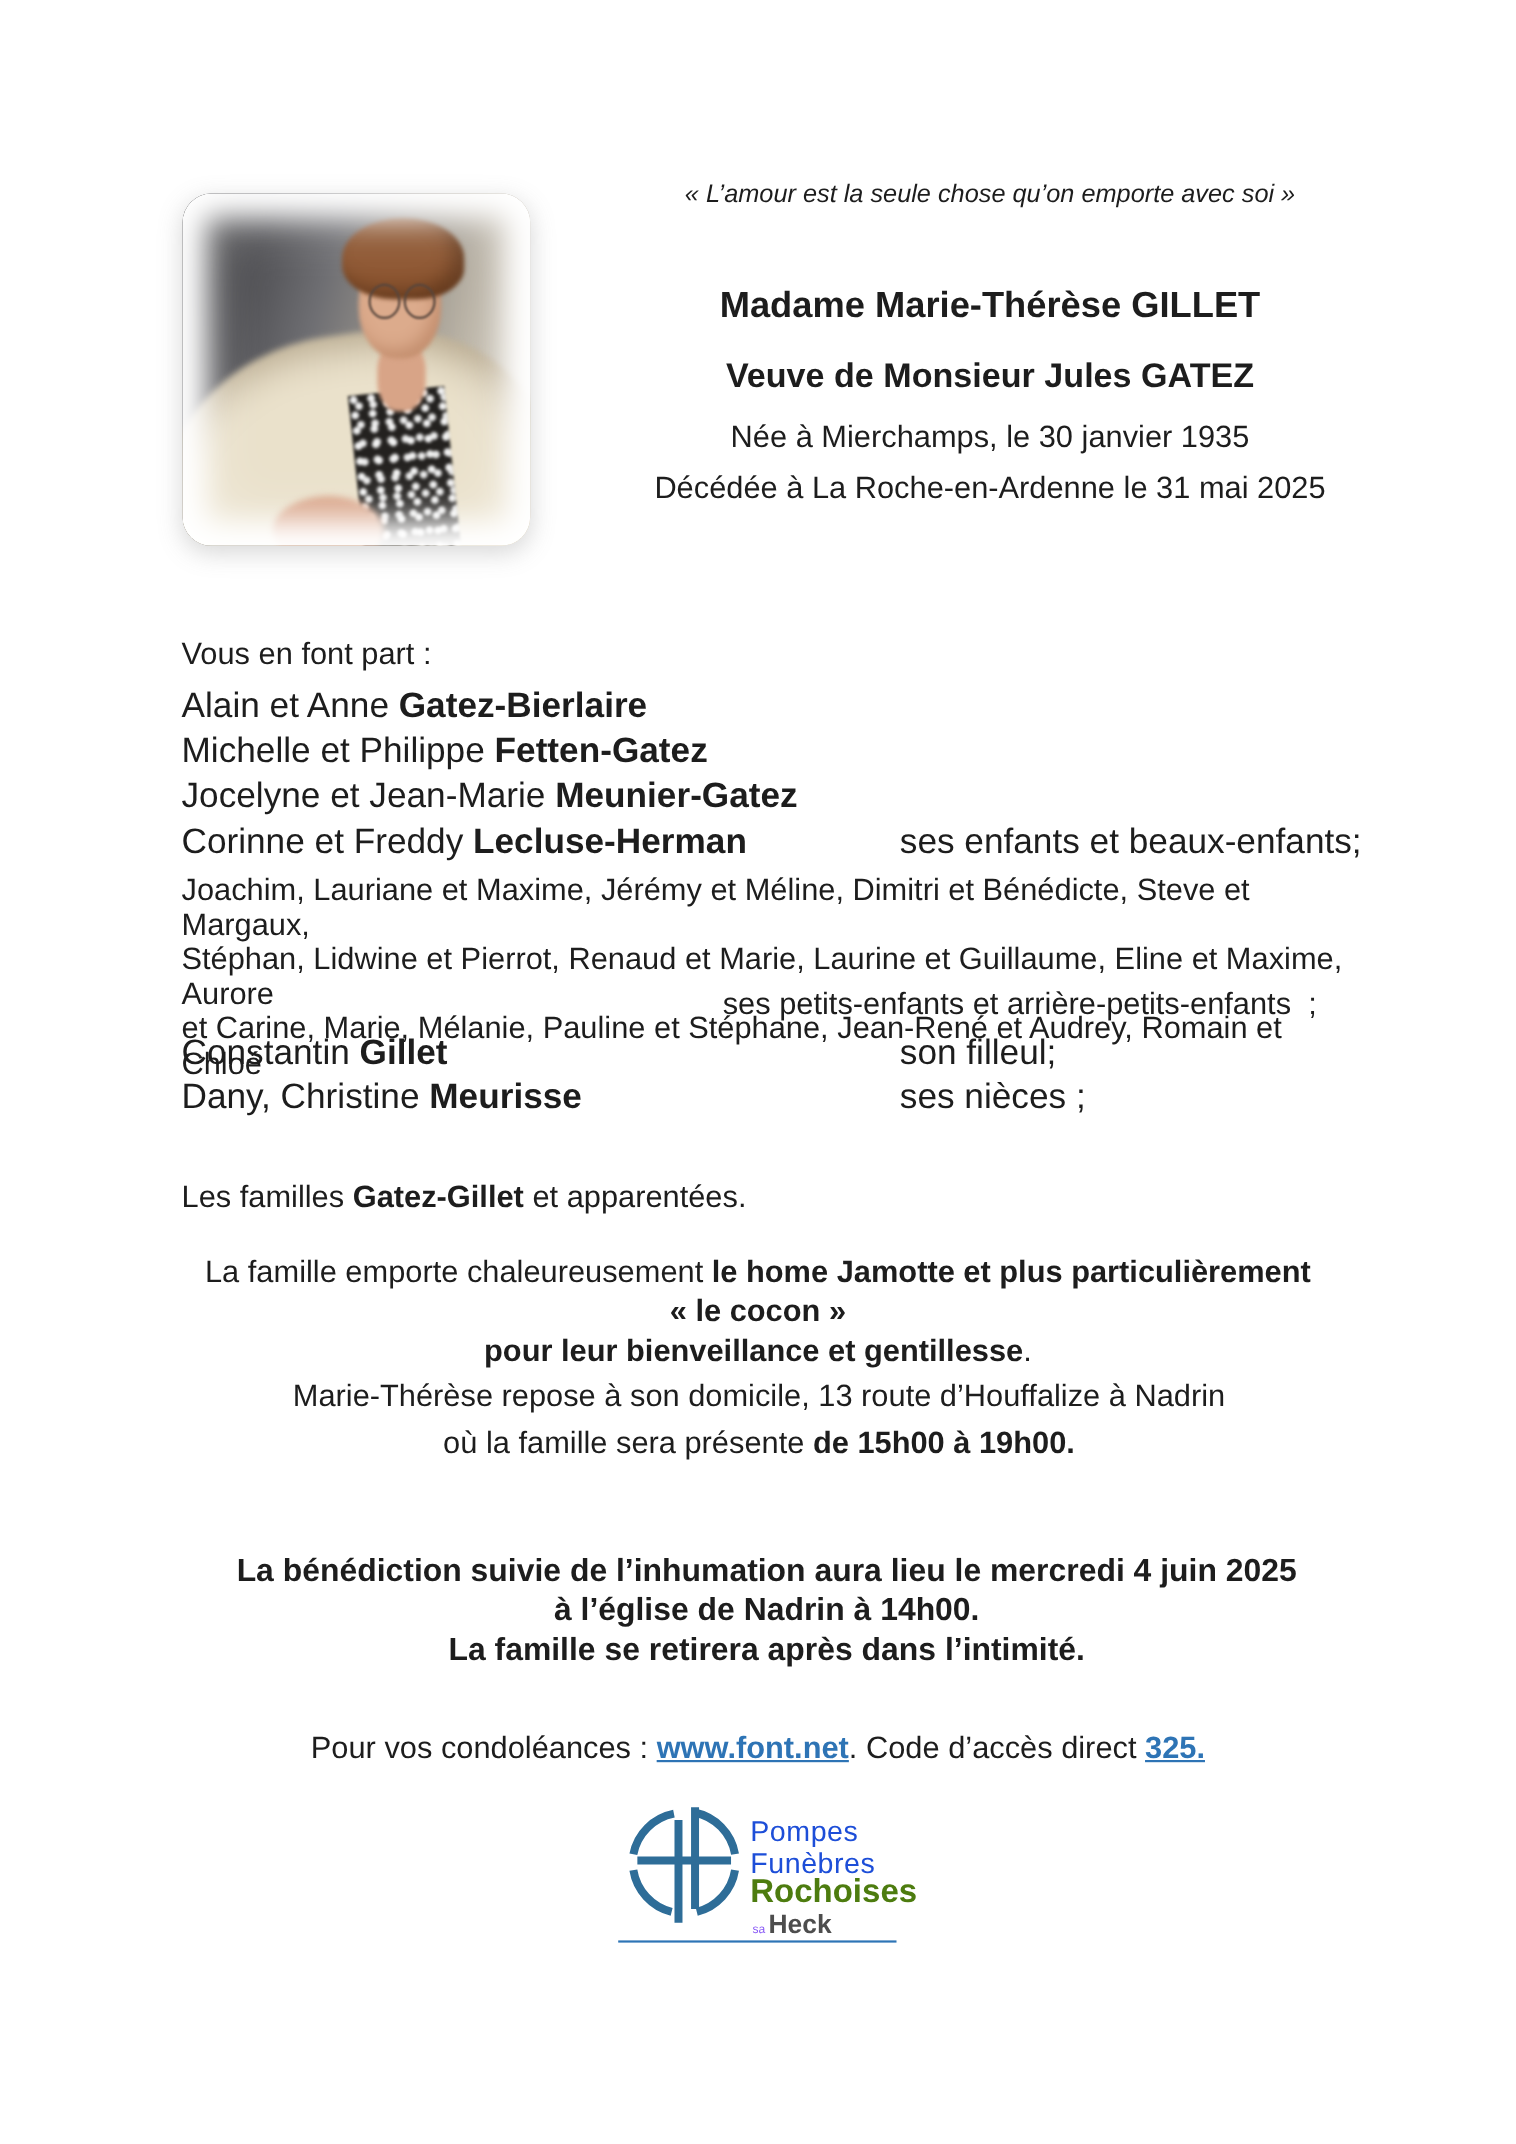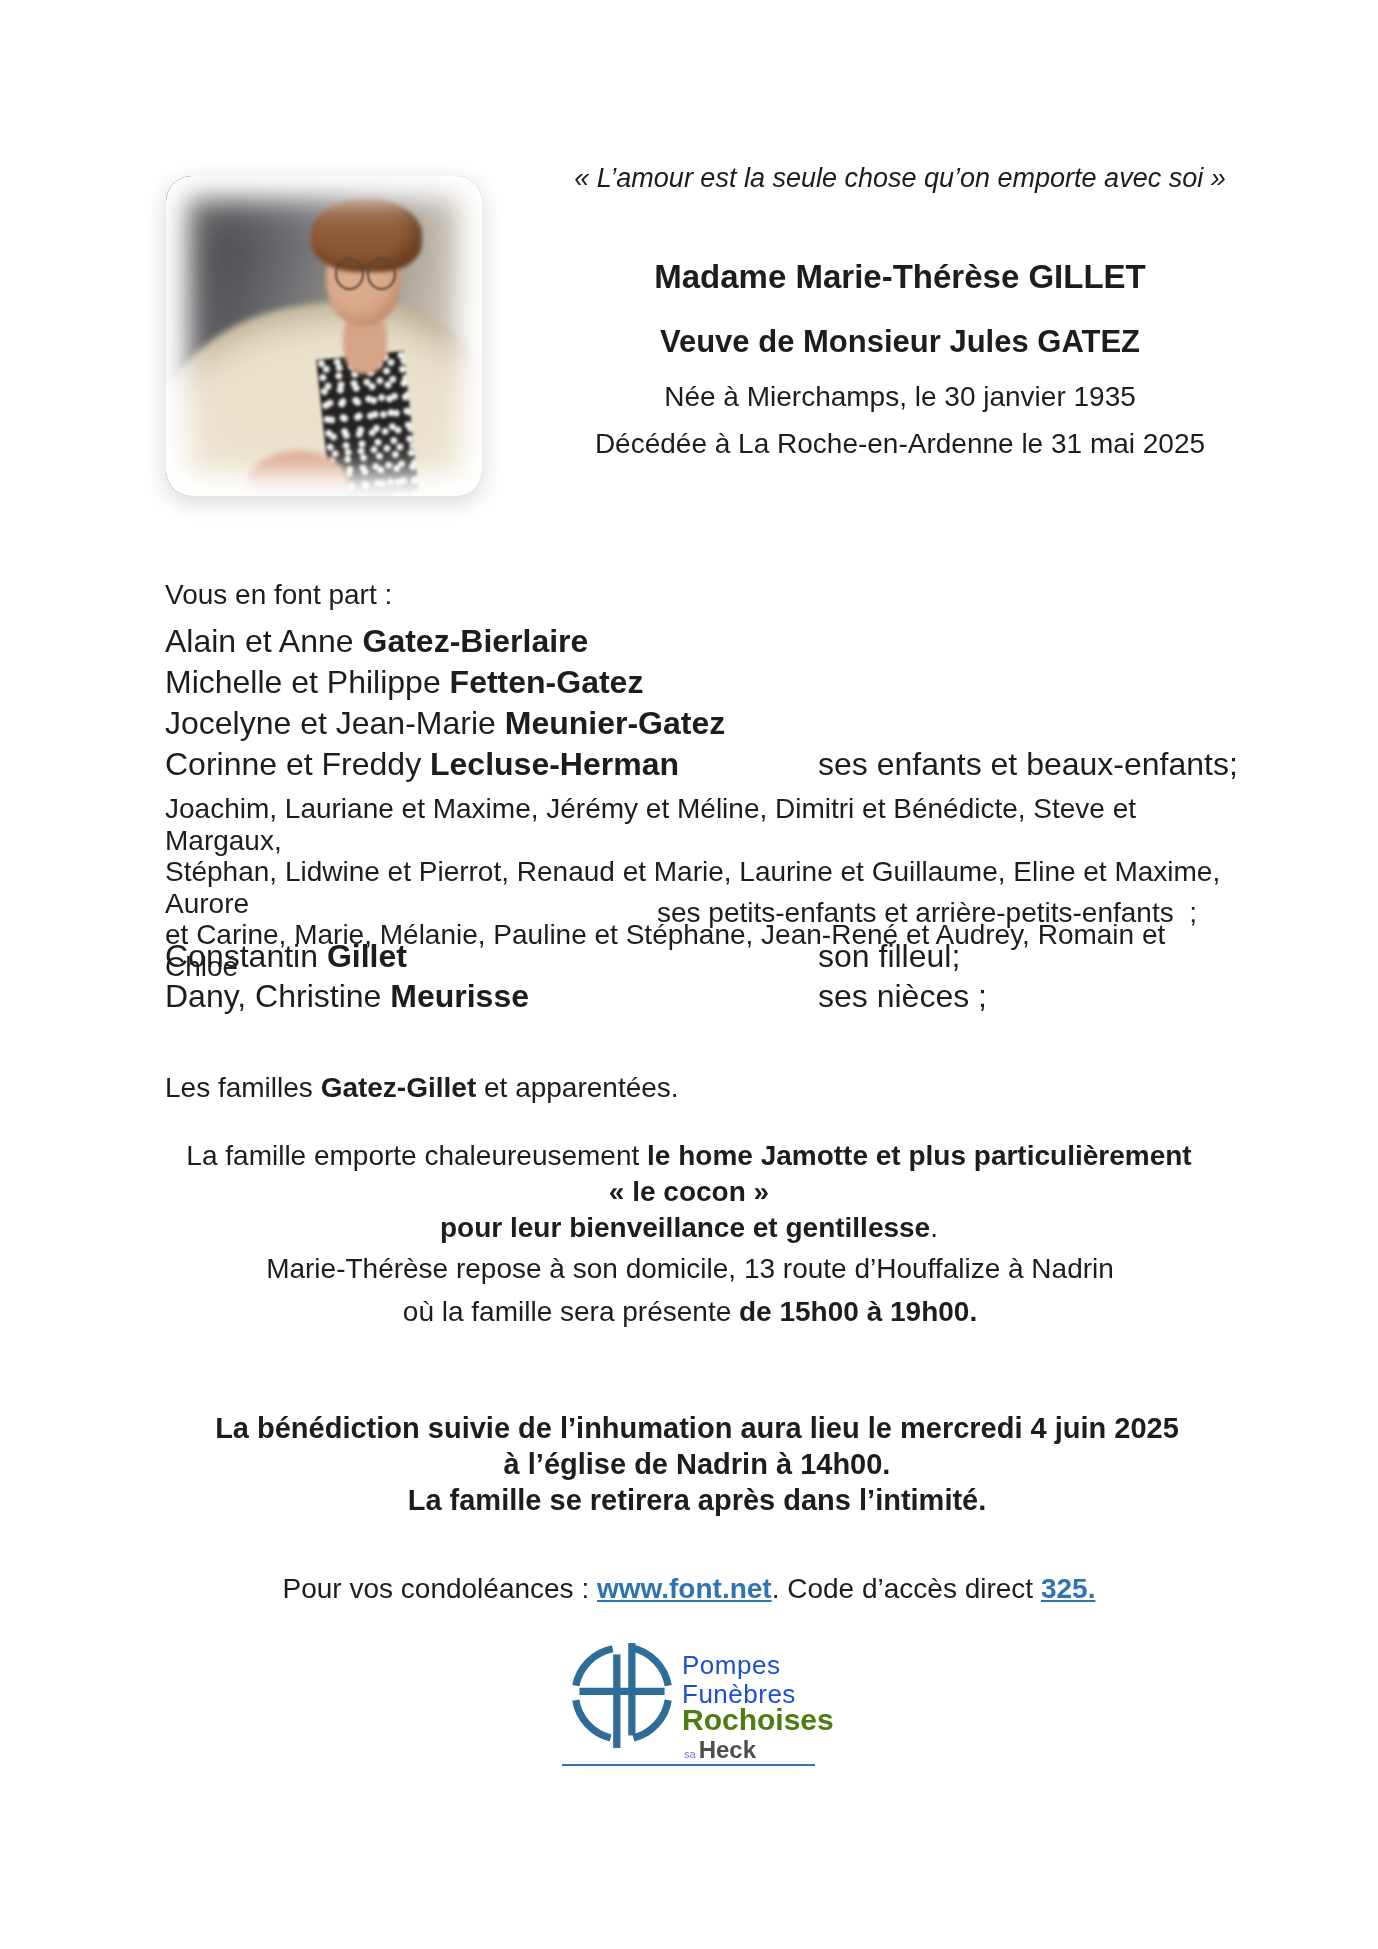--- a/index.html
+++ b/index.html
@@ -10,7 +10,7 @@
   .center{text-align:center;}
   .b{font-weight:700;}
   .body-fs{font-size:28px;line-height:34px;}
-  .quote{font-style:italic;font-size:27px;}
+  .quote{font-style:italic;font-size:23px;}
   .name-fs{font-size:33px;font-weight:700;}
   .widow-fs{font-size:31px;font-weight:700;}
   .hdr-fs{font-size:28px;}

